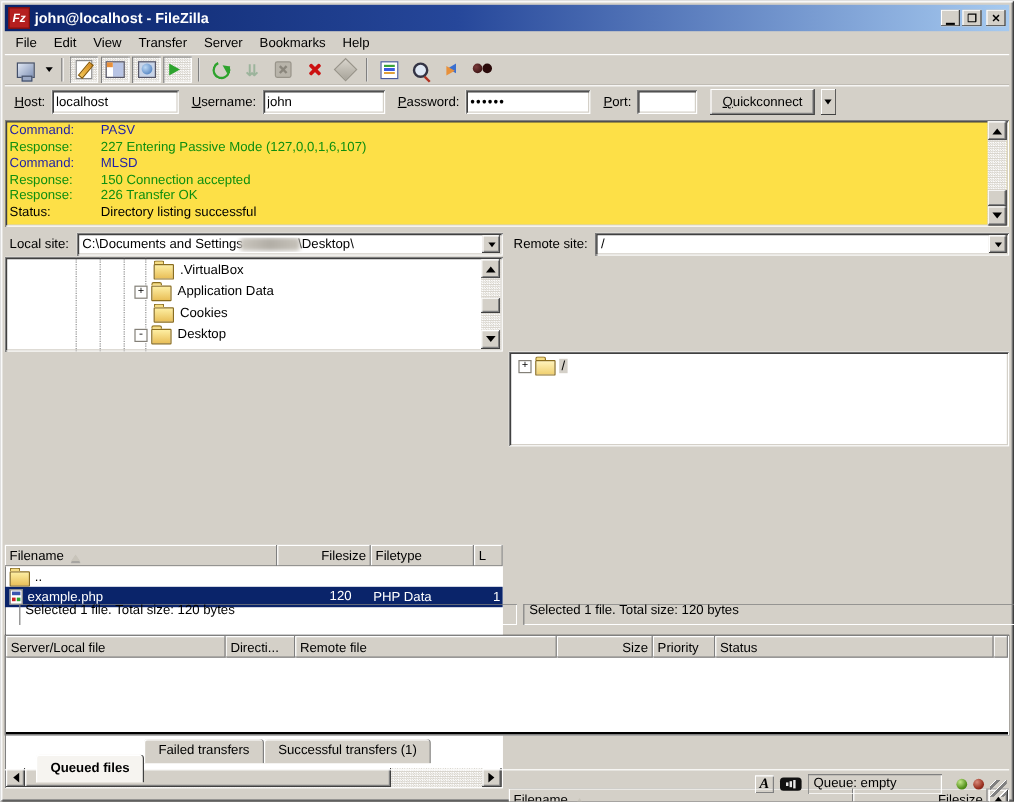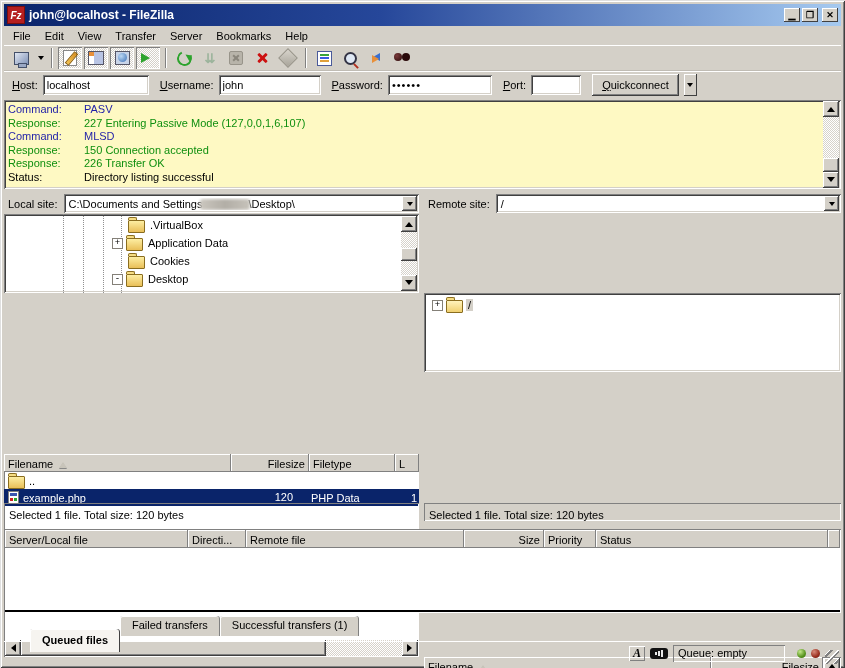--- a/index.html
+++ b/index.html
@@ -67,7 +67,7 @@
   .qcbtn{height:22px;padding:0 10px;display:flex;align-items:center;font-size:11px;}
   .qcbtn span::first-letter{text-decoration:underline;}
   
-  .log{left:4px;top:100px;width:837px;height:89px;background:#fef9c3;box-shadow:inset 1px 1px 0 #808080,inset -1px -1px 0 #fff,inset 2px 2px 0 #404040,inset -2px -2px 0 #d4d0c8;box-sizing:border-box;padding:3px 20px 3px 4px;overflow:hidden;}
+  .log{left:4px;top:100px;width:837px;height:89px;background:#fde047;box-shadow:inset 1px 1px 0 #808080,inset -1px -1px 0 #fff,inset 2px 2px 0 #404040,inset -2px -2px 0 #d4d0c8;box-sizing:border-box;padding:3px 20px 3px 4px;overflow:hidden;}
   .logline{display:flex;line-height:13.5px;}
   .loglabel{width:76px;flex-shrink:0;}
   .t-command{color:#1f1fa8;} .t-response{color:#0f8f0f;} .t-status{color:#000;}

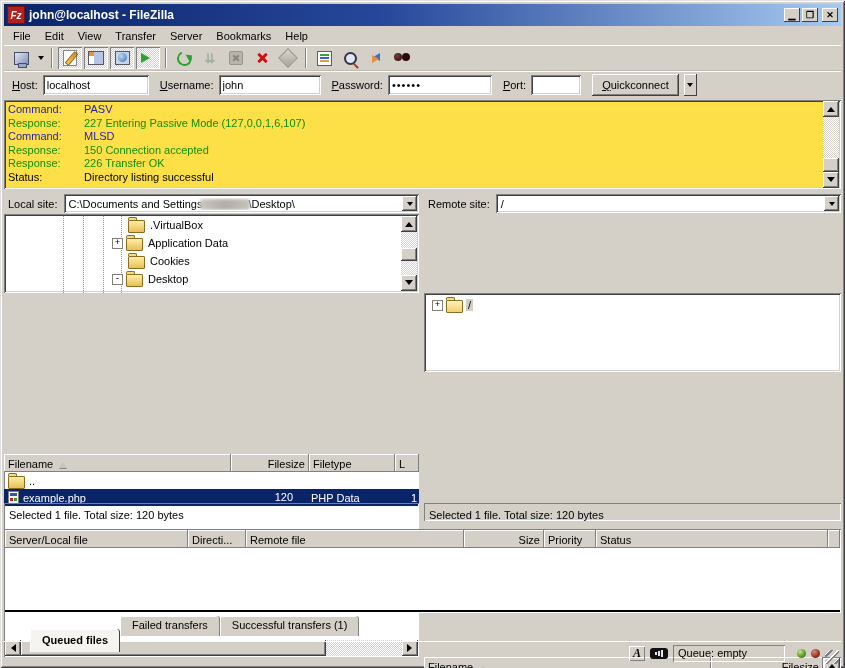--- a/index.html
+++ b/index.html
@@ -113,7 +113,7 @@
   .i-app::before{content:"";position:absolute;top:1px;left:1px;right:1px;height:3px;background:#3a55b0;}
   .i-app::after{content:"";position:absolute;bottom:2px;left:1px;width:3px;height:3px;background:#cc2222;box-shadow:4px 0 0 #2da32d;}
   
-  .statuspanel{box-shadow:inset 1px 1px 0 #808080,inset -1px -1px 0 #fff;display:flex;align-items:flex-end;padding:0 5px;box-sizing:border-box;}
+  .statuspanel{box-shadow:inset 1px 1px 0 #808080,inset -1px -1px 0 #fff;display:flex;align-items:flex-start;padding:0 5px;box-sizing:border-box;margin-left:12px;}
   
   .queuewrap{left:4px;top:529px;width:837px;height:84px;box-shadow:inset 1px 1px 0 #808080,inset -1px -1px 0 #fff;background:#000000;box-sizing:border-box;padding:1px;}
   

